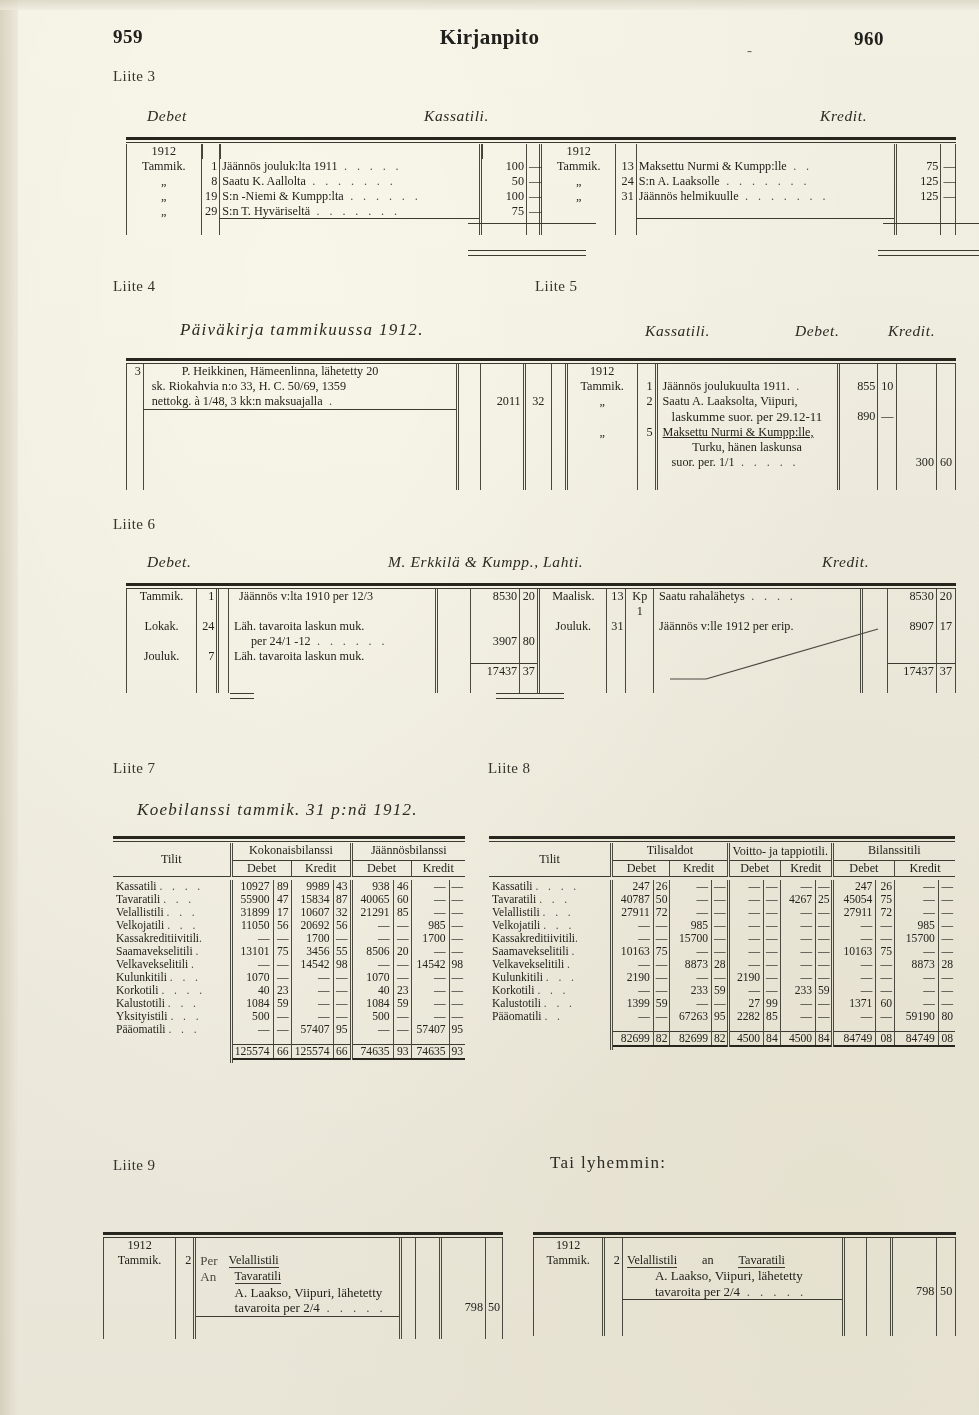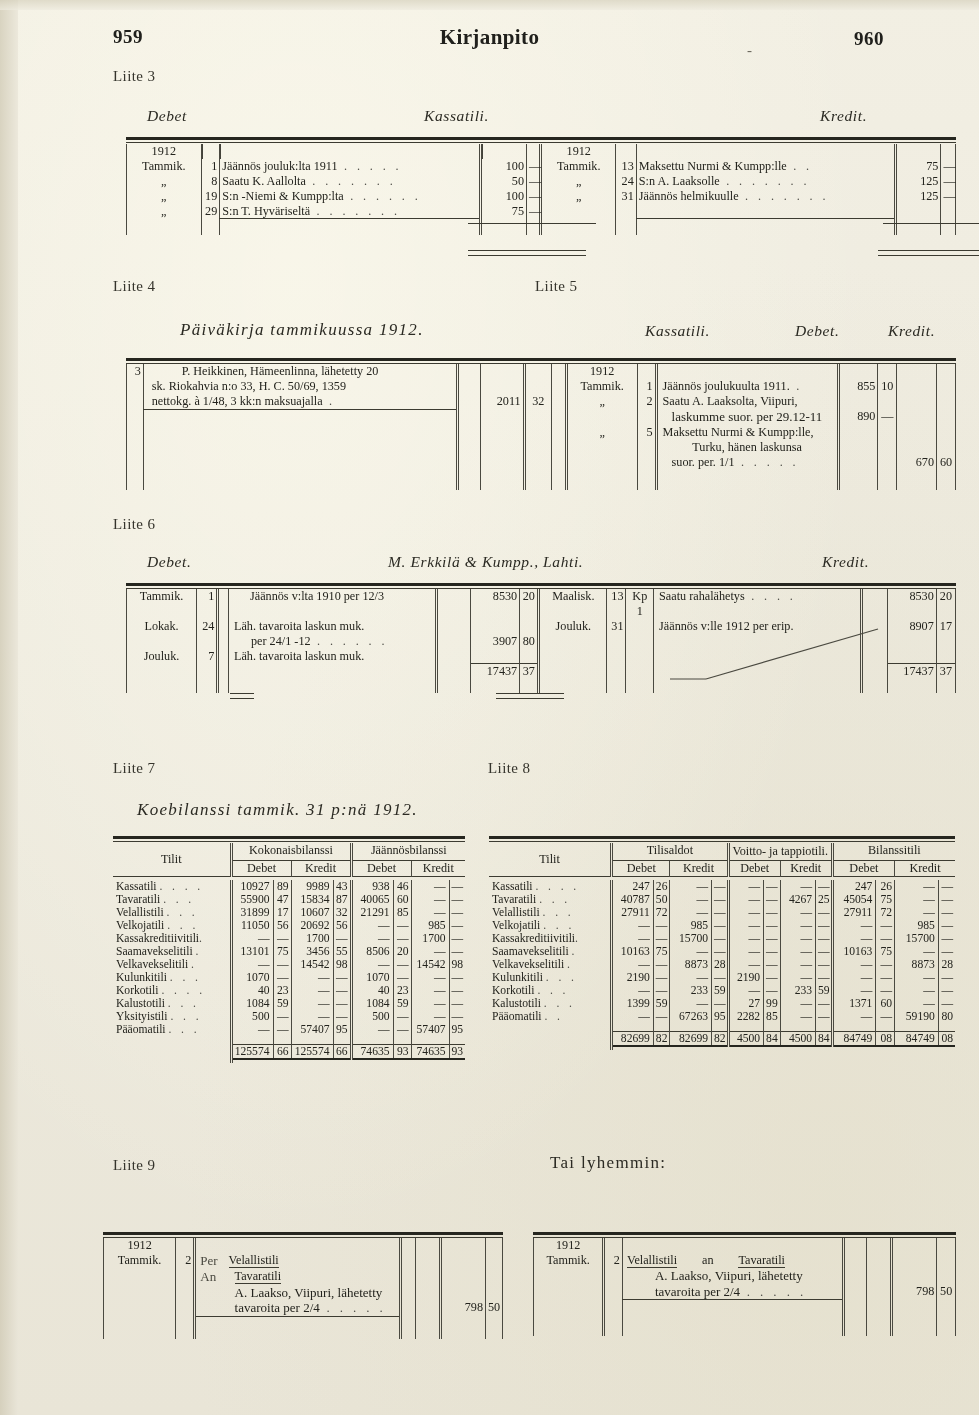--- a/index.html
+++ b/index.html
@@ -276,7 +276,7 @@
         <td style="border-left:1px solid #4a4940;border-right:3px double #4a4940;"></td>
         <td class="ctr"><span>„</span></td>
         <td class="num" style="border-left:1px solid #4a4940;"><span>5</span></td>
-        <td style="border-left:3px double #4a4940;padding-left:5px;"><span>Maksettu Nurmi &amp; Kumpp:lle,</span></td>
+        <td style="border-left:3px double #4a4940;padding-left:5px;text-decoration:underline;"><span>Maksettu Nurmi &amp; Kumpp:lle,</span></td>
         <td class="num" style="border-left:3px double #4a4940;"></td>
         <td class="ctr" style="border-left:1px solid #4a4940;"></td>
         <td class="num" style="border-left:1px solid #4a4940;"></td>

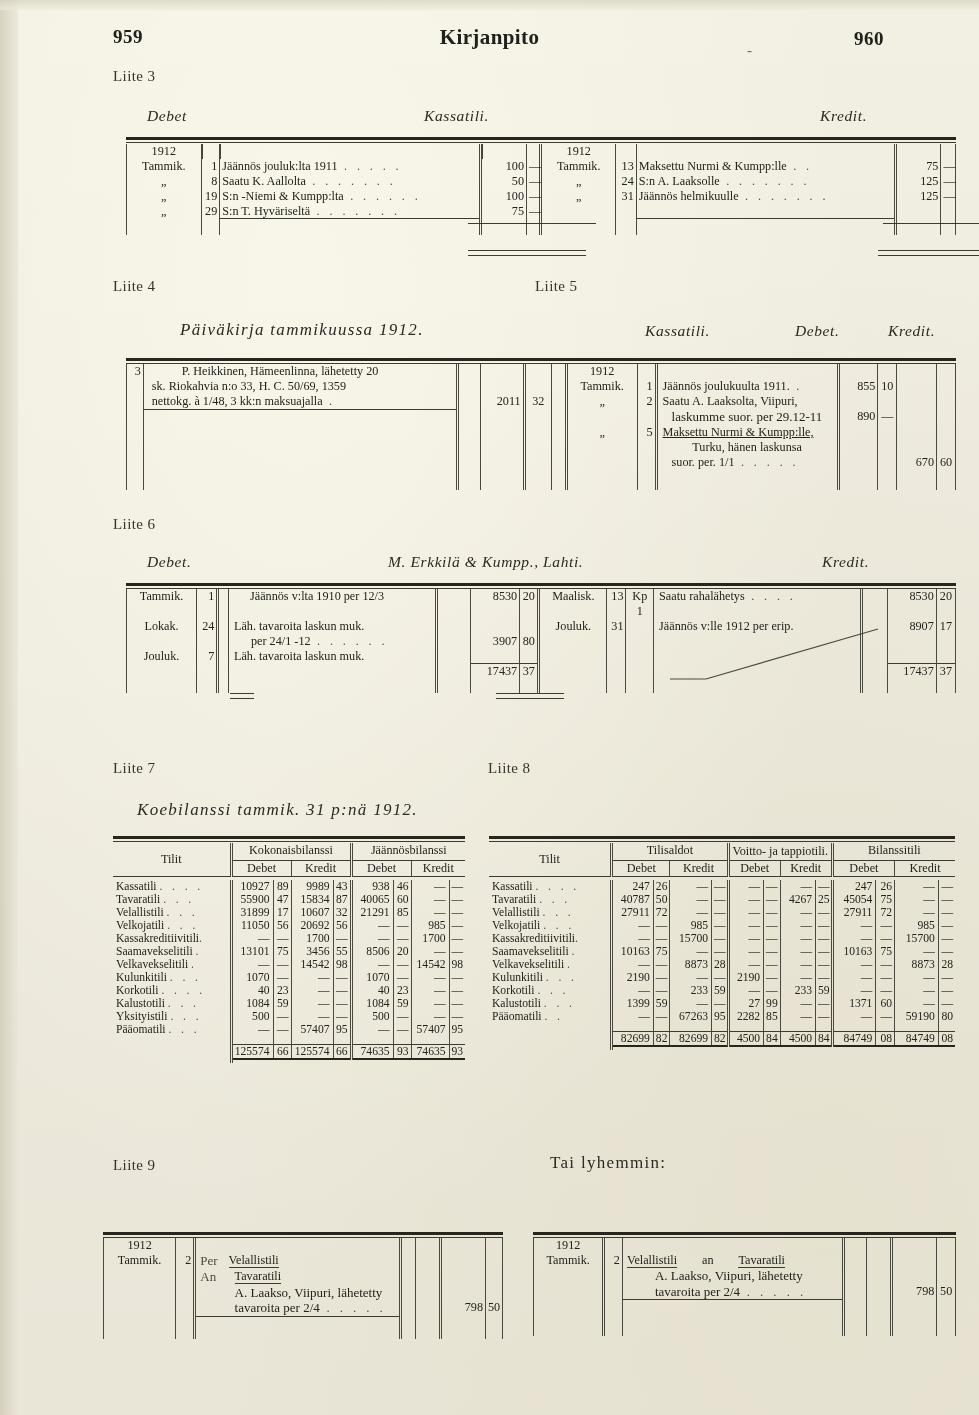--- a/index.html
+++ b/index.html
@@ -309,7 +309,7 @@
         <td style="border-left:3px double #4a4940;padding-left:14px;"><span>suor. per. 1/1</span><span class="dt"> .  .  .  .  .</span></td>
         <td class="num" style="border-left:3px double #4a4940;"></td>
         <td class="ctr" style="border-left:1px solid #4a4940;"></td>
-        <td class="num" style="border-left:1px solid #4a4940;"><span>670</span></td>
+        <td class="num" style="border-left:1px solid #4a4940;"><span>300</span></td>
         <td class="ctr" style="border-left:1px solid #4a4940;border-right:1px solid #4a4940;"><span>60</span></td>
       </tr>
       <tr style="height:20px;">

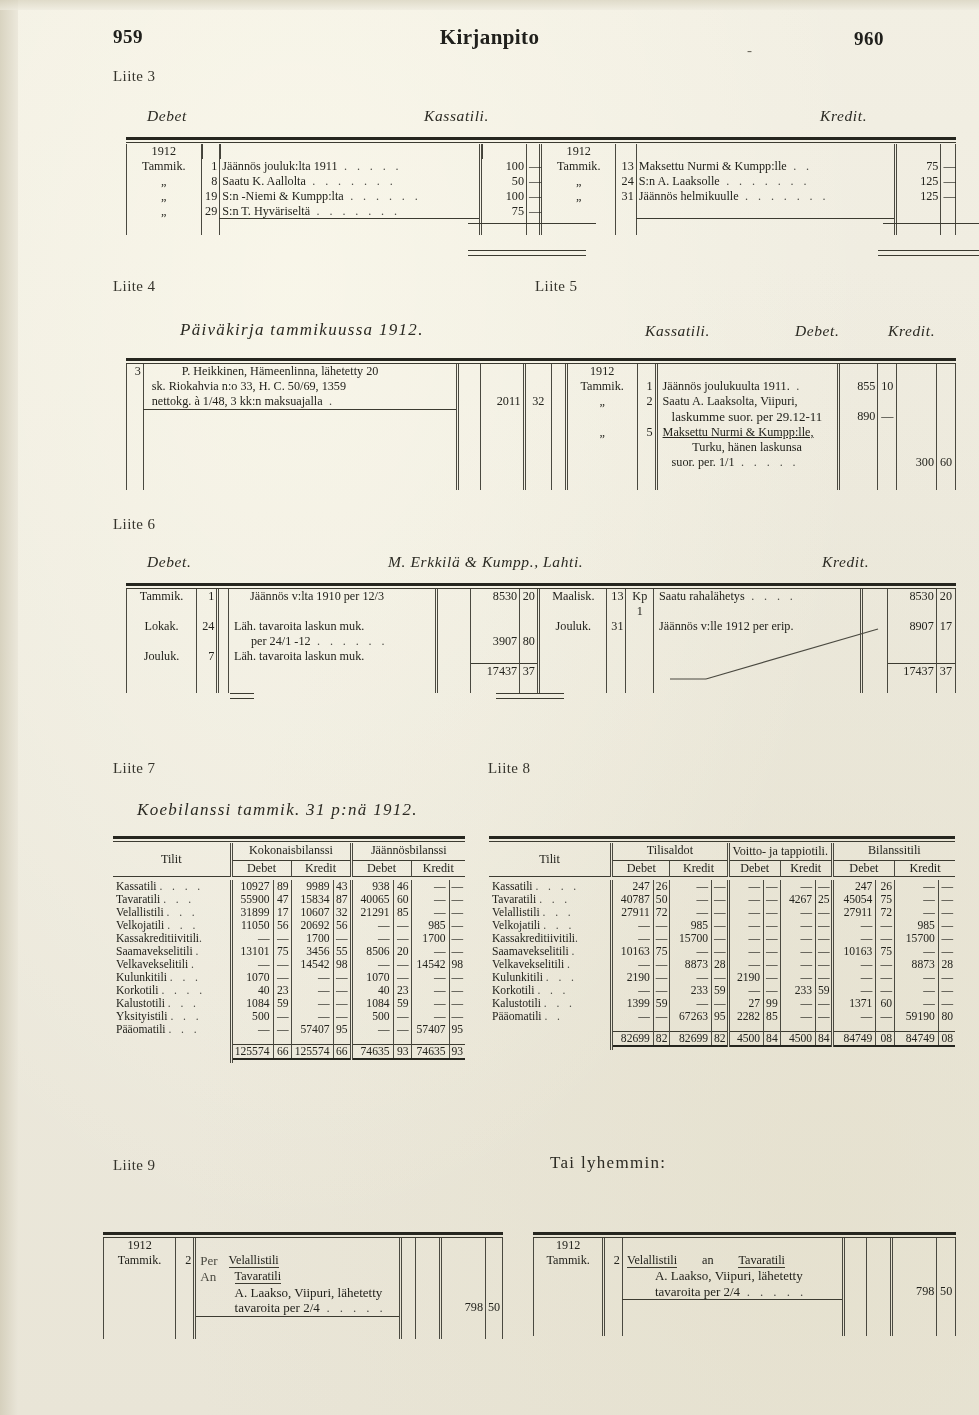--- a/index.html
+++ b/index.html
@@ -361,7 +361,7 @@
         <td class="ctr" style="border-left:1px solid #4a4940;"><span>Tammik.</span></td>
         <td class="num" style="border-left:1px solid #4a4940;"><span>1</span></td>
         <td style="border-left:3px double #4a4940;"></td>
-        <td style="border-left:1px solid #4a4940;padding-left:21px;"><span>Jäännös v:lta 1910 per    12/3</span></td>
+        <td style="border-left:1px solid #4a4940;padding-left:10px;"><span>Jäännös v:lta 1910 per    12/3</span></td>
         <td style="border-left:3px double #4a4940;"></td>
         <td class="num" style="border-left:1px solid #4a4940;"><span>8530</span></td>
         <td class="ctr" style="border-left:1px solid #4a4940;border-right:3px double #4a4940;"><span>20</span></td>

